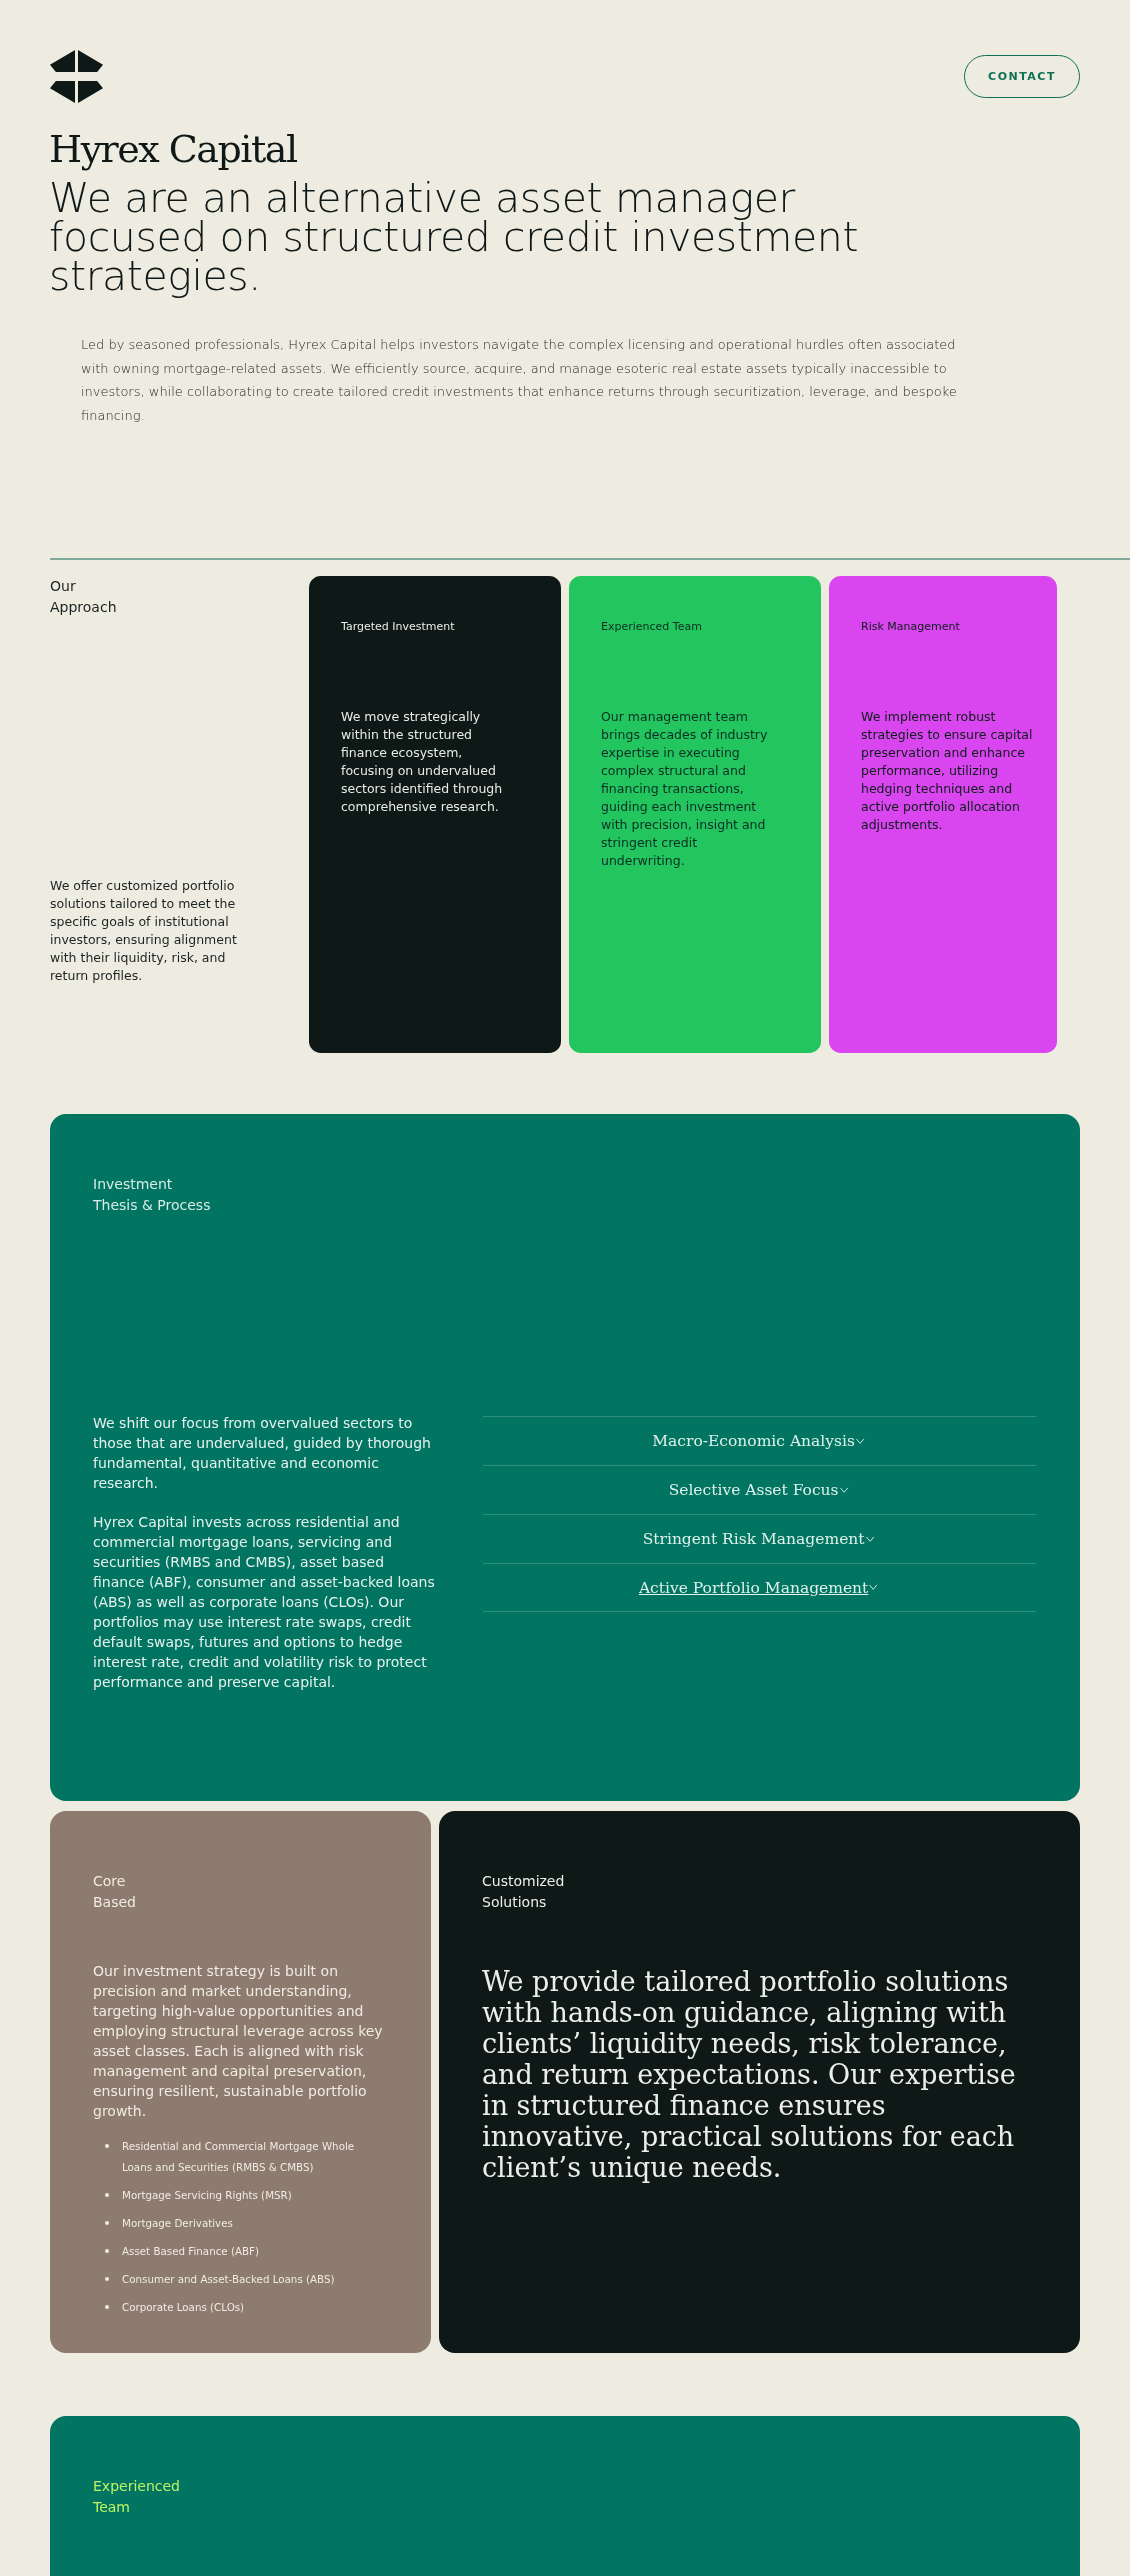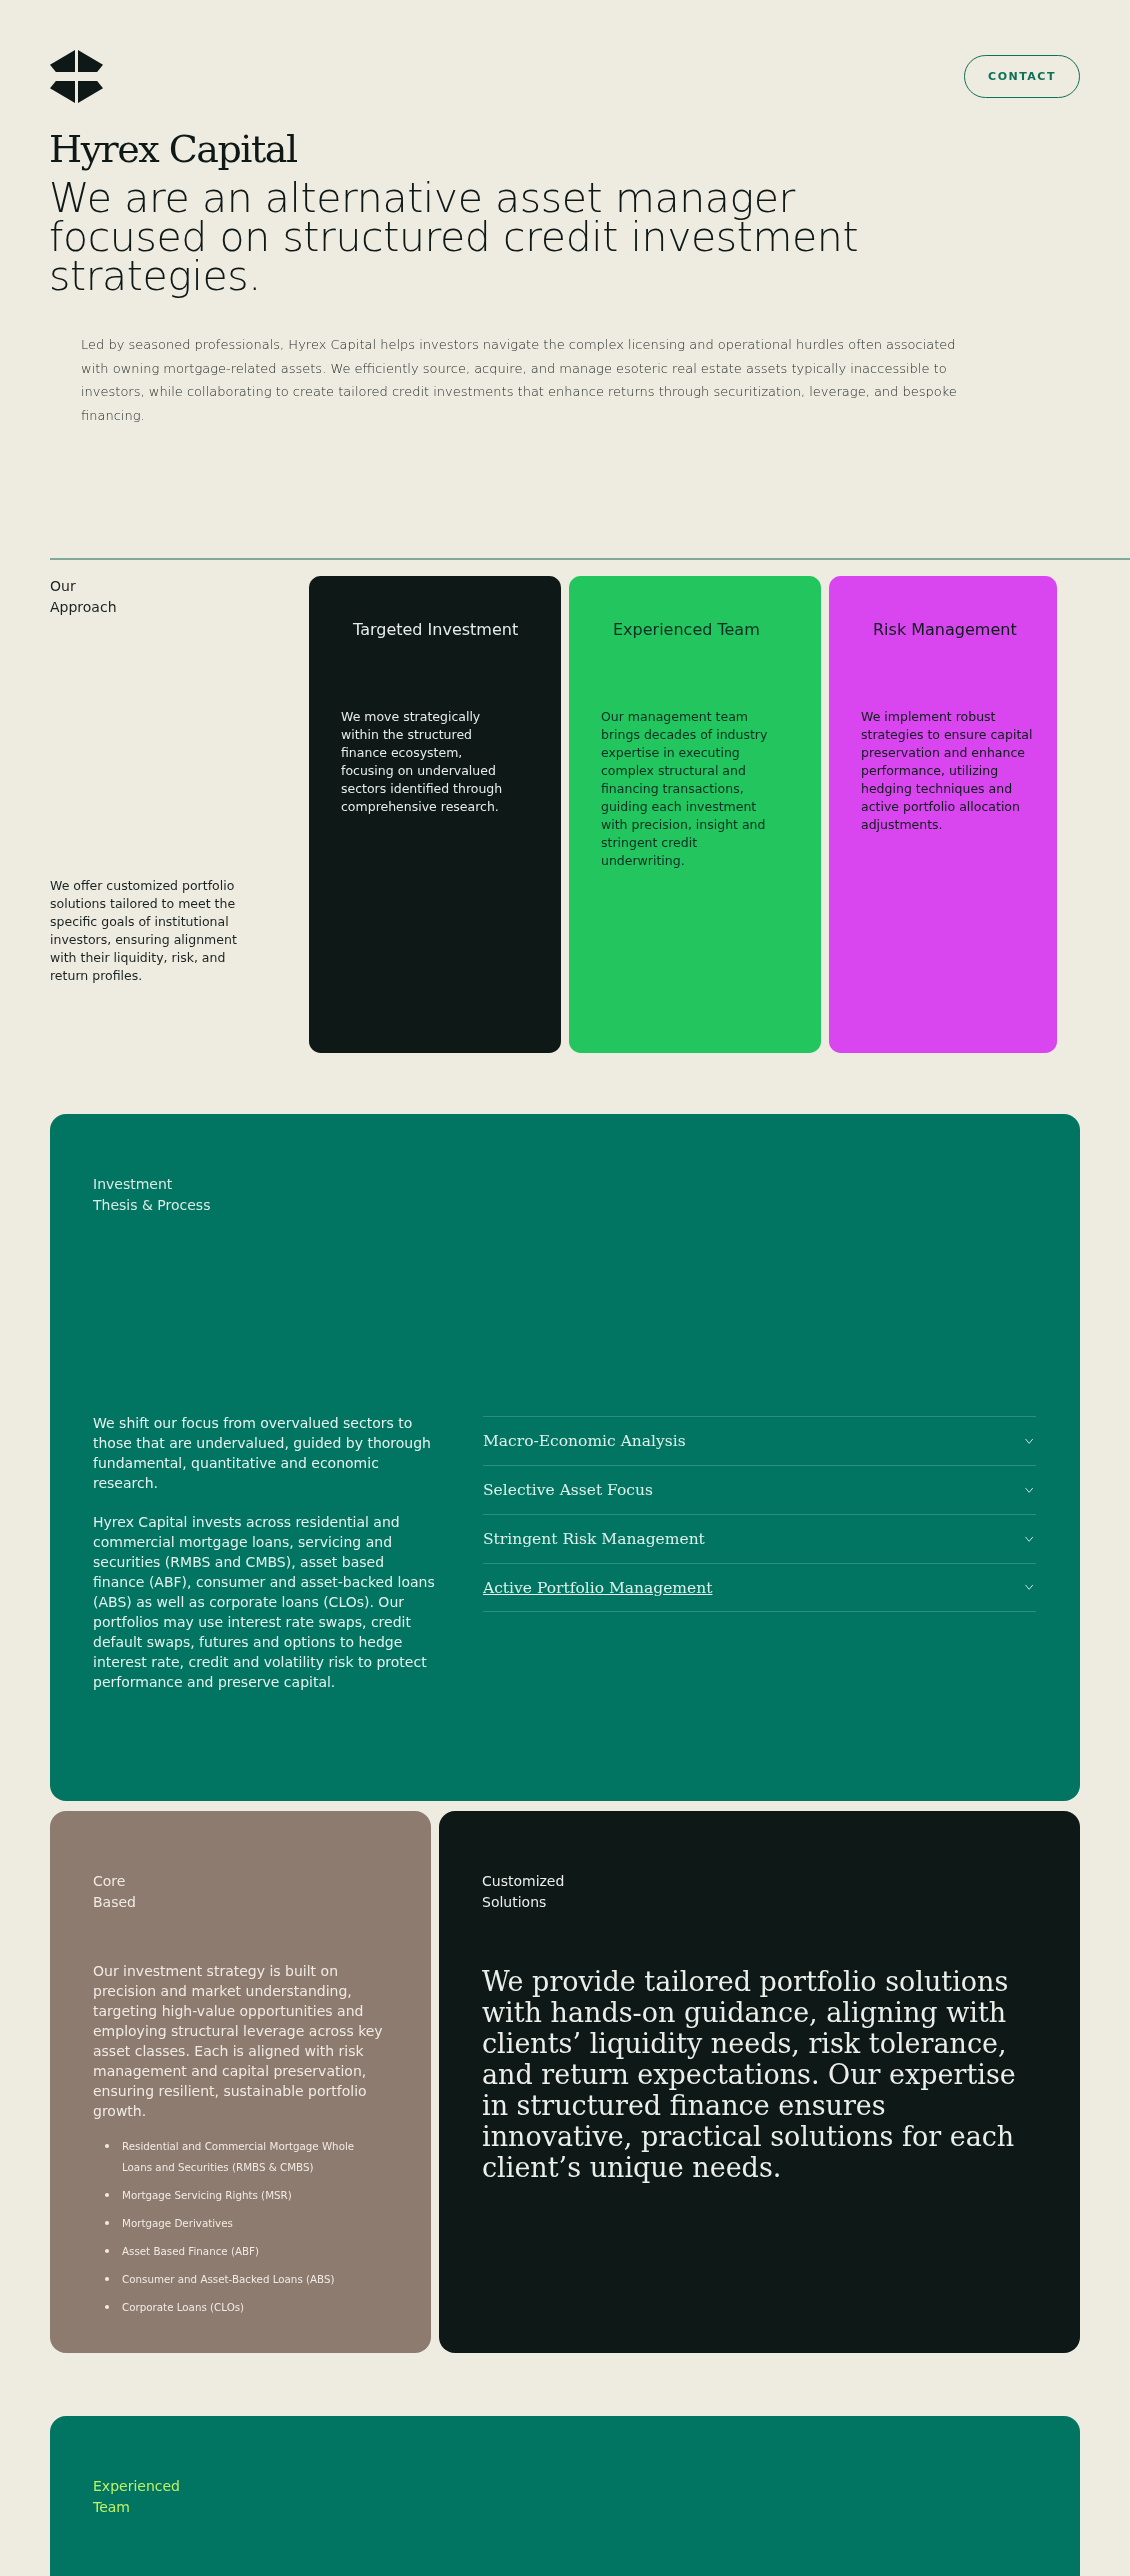--- a/index.html
+++ b/index.html
@@ -22,7 +22,7 @@
   .approach-desc { left: 50px; top: 877px; width: 199px; font-family: "DejaVu Sans", sans-serif; font-size: 12.5px; line-height: 18px; color: #1a2422; }
 
   .card { border-radius: 11.8px; }
-  .card-title { position: absolute; left: 44px; top: 44px; font-family: "DejaVu Sans", sans-serif; font-size: 16px; }
+  .card-title { position: absolute; left: 32px; top: 44px; font-family: "DejaVu Sans", sans-serif; font-size: 11px; }
   .card-body { position: absolute; left: 32px; top: 132px; width: 177px; font-family: "DejaVu Sans", sans-serif; font-size: 12.5px; line-height: 18px; }
   .c1 { left: 309px; top: 576px; width: 252px; height: 477px; background: #0d1817; color: #e8ece8; }
   .c2 { left: 569px; top: 576px; width: 252px; height: 477px; background: #22c55e; color: #0d2e24; }

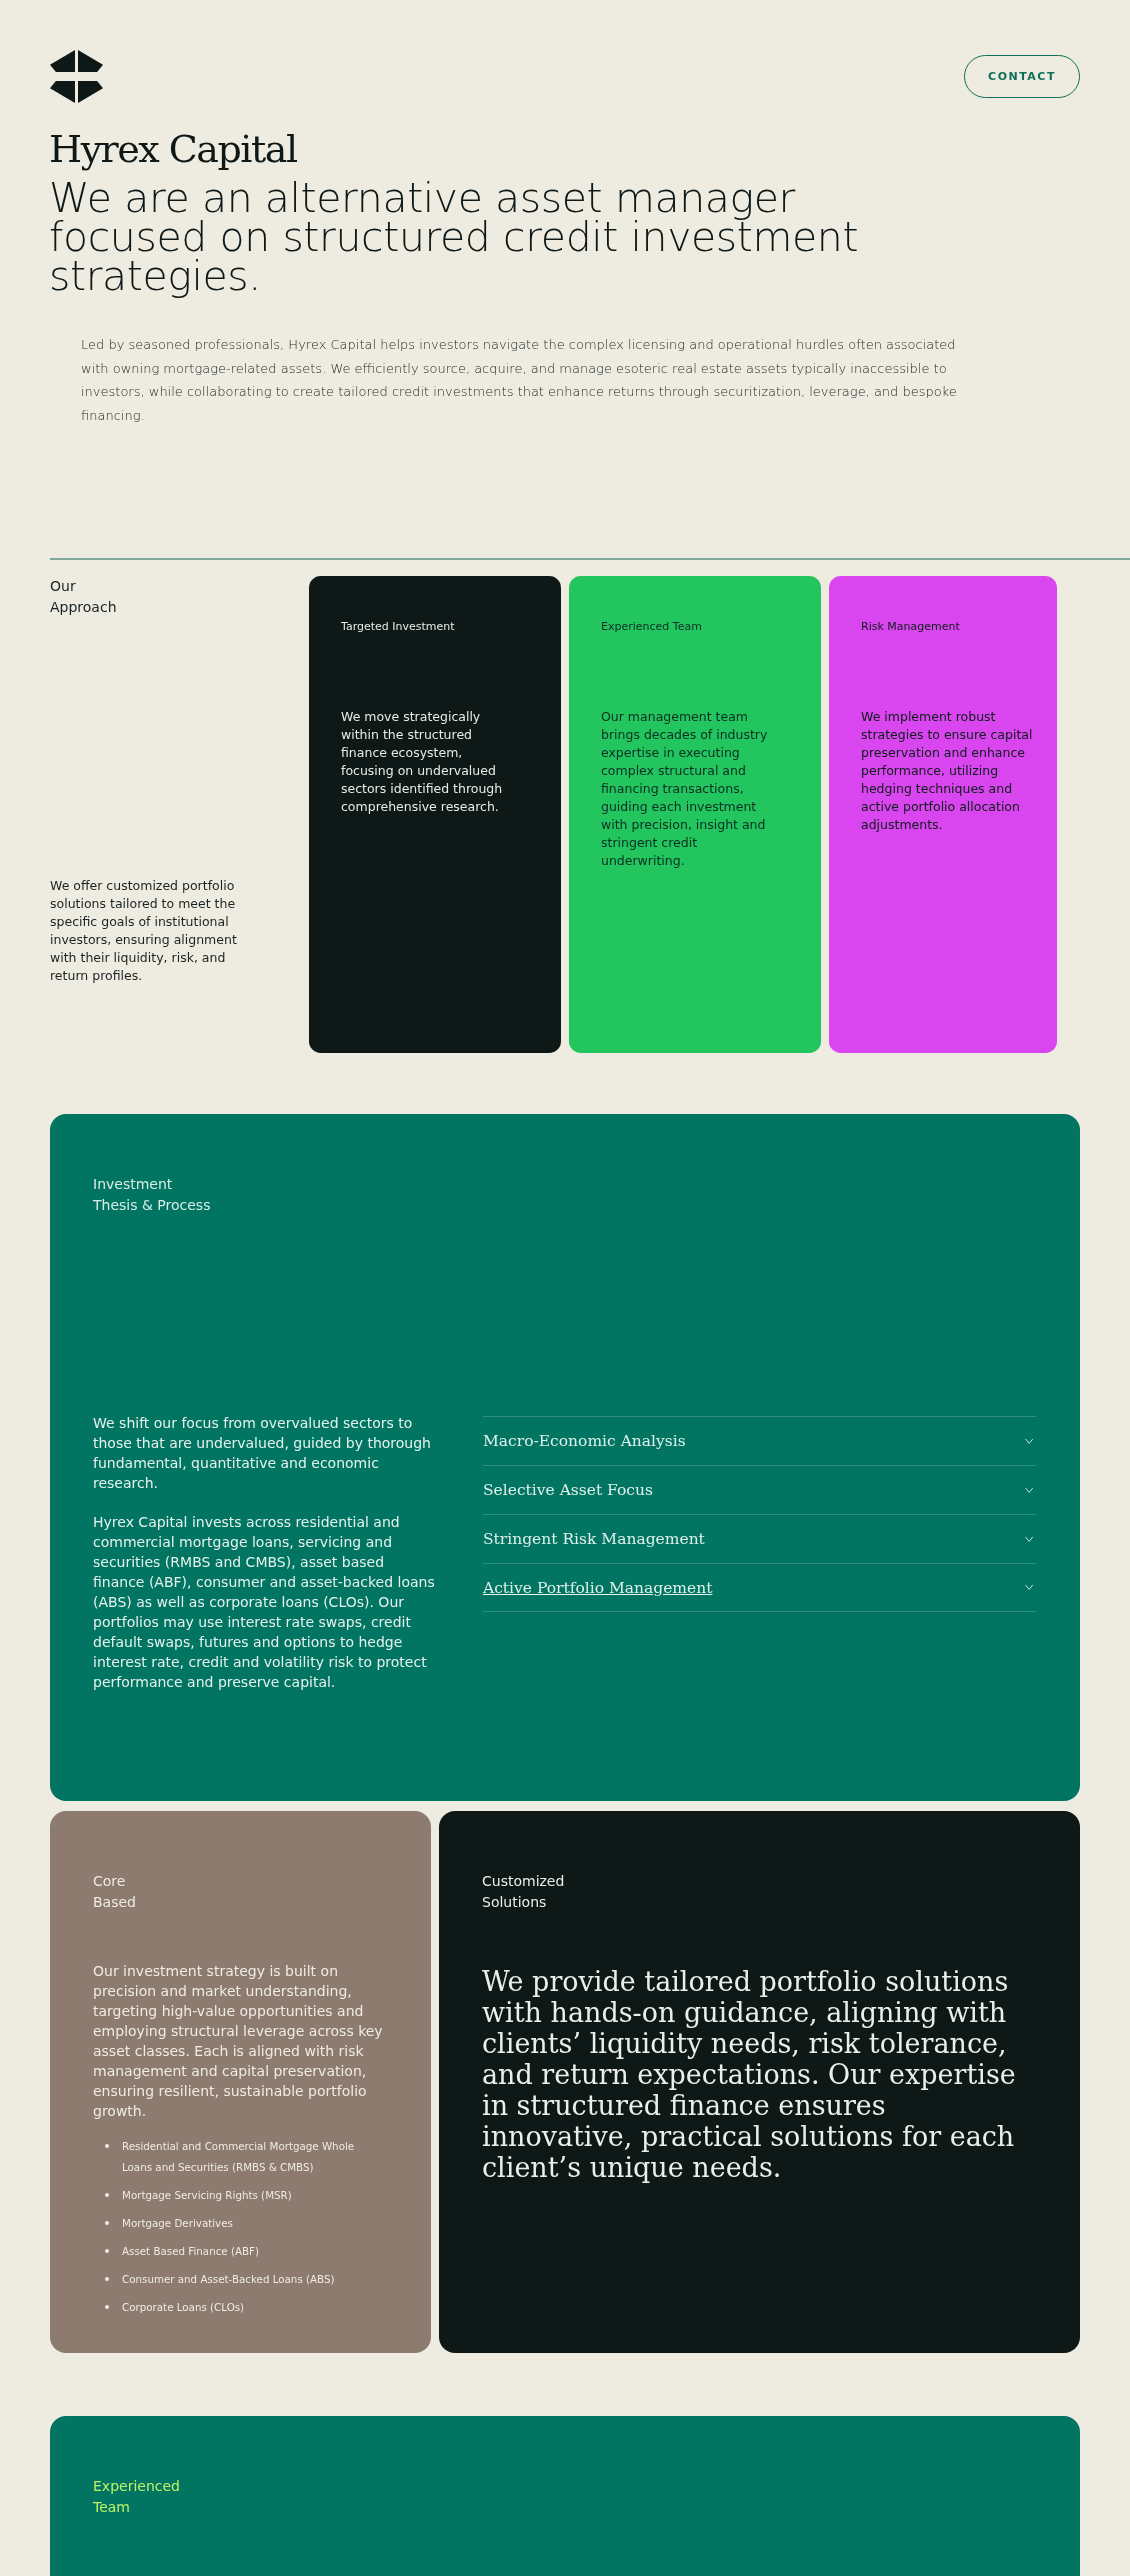--- a/index.html
+++ b/index.html
@@ -35,7 +35,7 @@
   .thesis-p1 { position: absolute; left: 43px; top: 299px; width: 346px; font-family: "DejaVu Sans", sans-serif; font-size: 14px; line-height: 20px; color: #e6f2ee; }
   .thesis-p2 { position: absolute; left: 43px; top: 398px; width: 346px; font-family: "DejaVu Sans", sans-serif; font-size: 14px; line-height: 20px; color: #e6f2ee; }
   .accordion { position: absolute; left: 433px; top: 302px; width: 553px; }
-  .acc-item { height: 49px; border-top: 1.5px solid #2d8e7a; display: flex; align-items: center; justify-content: space-between; cursor: pointer; }
+  .acc-item { height: 49px; border-top: 1.5px solid #2d8e7a; display: flex; align-items: center; justify-content: center; cursor: pointer; }
   .acc-item:last-child { border-bottom: 1.5px solid #2d8e7a; text-decoration: underline; }
   .acc-label { font-family: "DejaVu Serif", serif; font-size: 15.5px; color: #dff1eb; }
   .chev { width: 10.3px; height: 10.3px; margin-right: 1.5px; }

